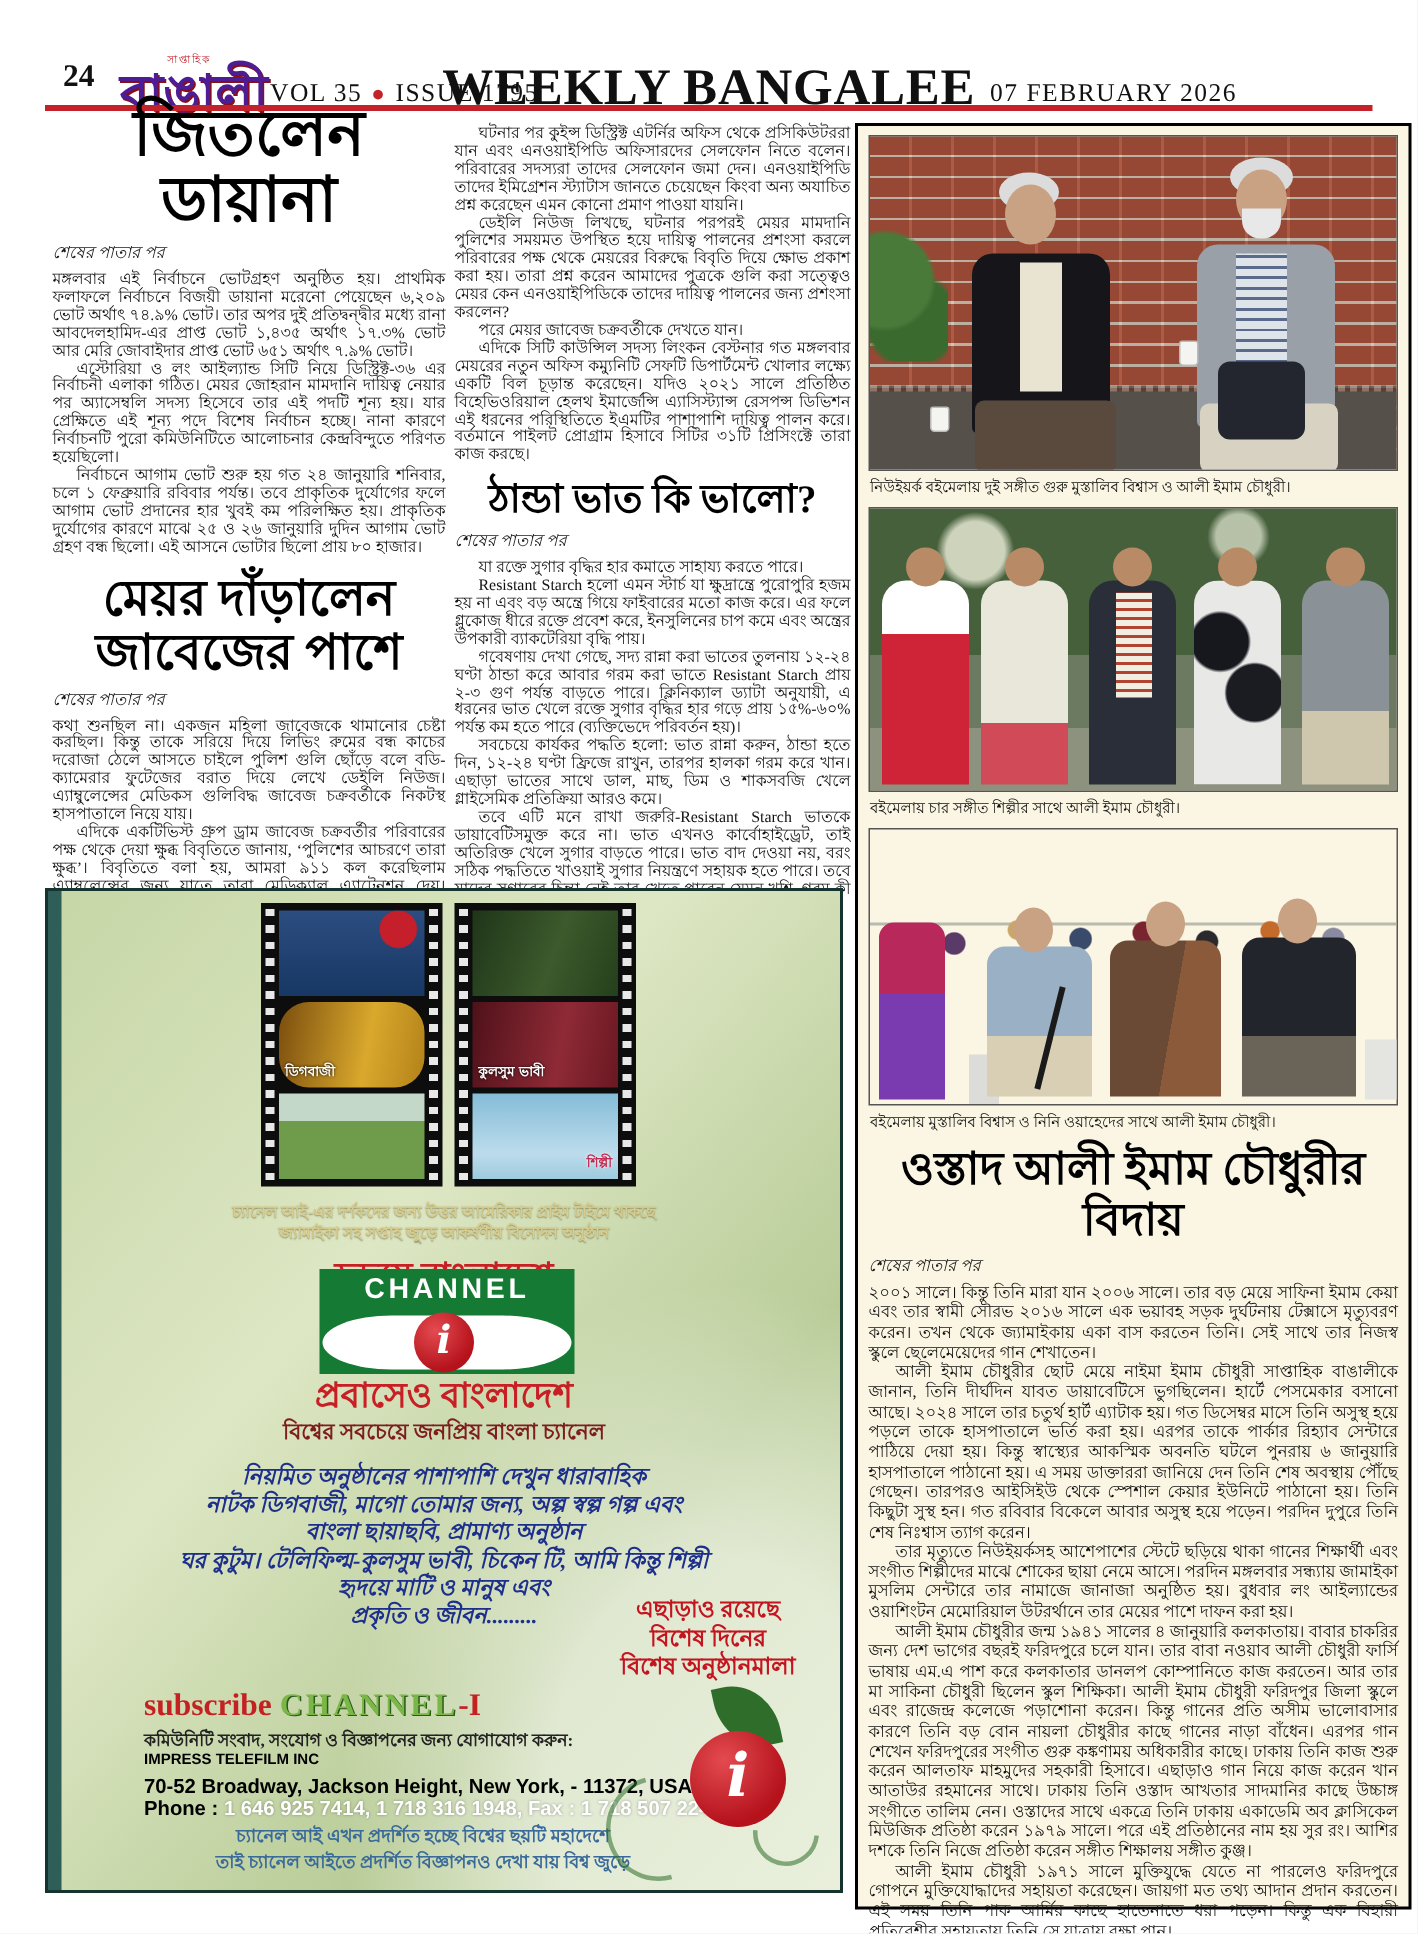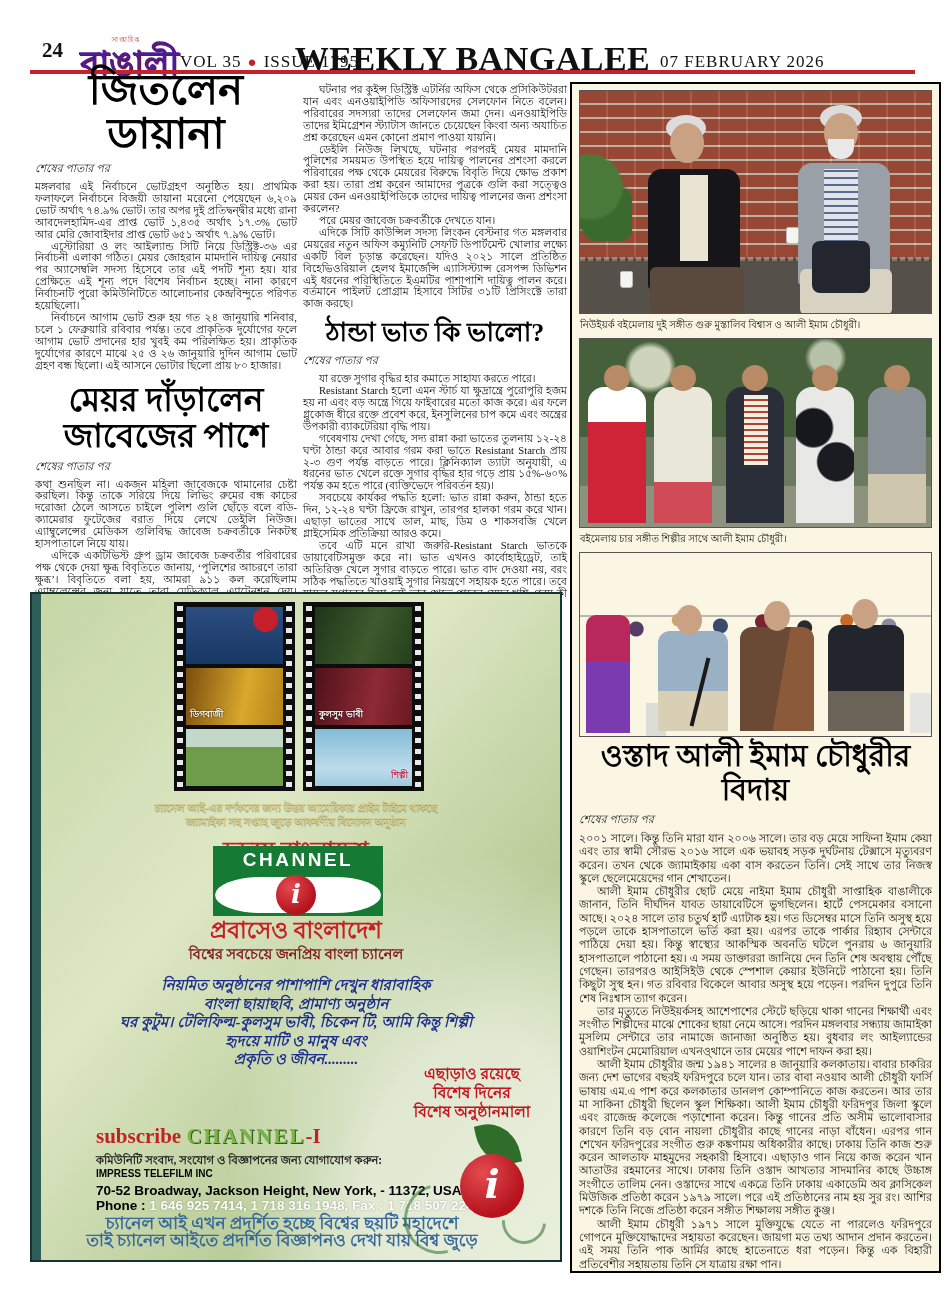--- a/index.html
+++ b/index.html
@@ -126,7 +126,7 @@
   .frame:last-child { margin-bottom:0; }
   .fr-talkshow { background:radial-gradient(circle at 82% 22%, #c41f2a 0 12px, transparent 13px),
      linear-gradient(#2c4d80,#173764); }
-  .fr-digbaji  { background:linear-gradient(100deg,#7a4d0e,#d9a82c 60%,#b3821a); }
+  .fr-digbaji  { background:linear-gradient(100deg,#7a4d0e,#d9a82c 60%,#b3821a);border-radius:20px; }
   .fr-paddy    { background:linear-gradient(#c3d8c9 0 32%, #6f9c4b 32% 100%); }
   .fr-group    { background:linear-gradient(110deg,#1f3519,#3c5a2c 55%,#24401c); }
   .fr-kulsum   { background:linear-gradient(100deg,#4f1119,#8e2a36 60%,#6a1822); }

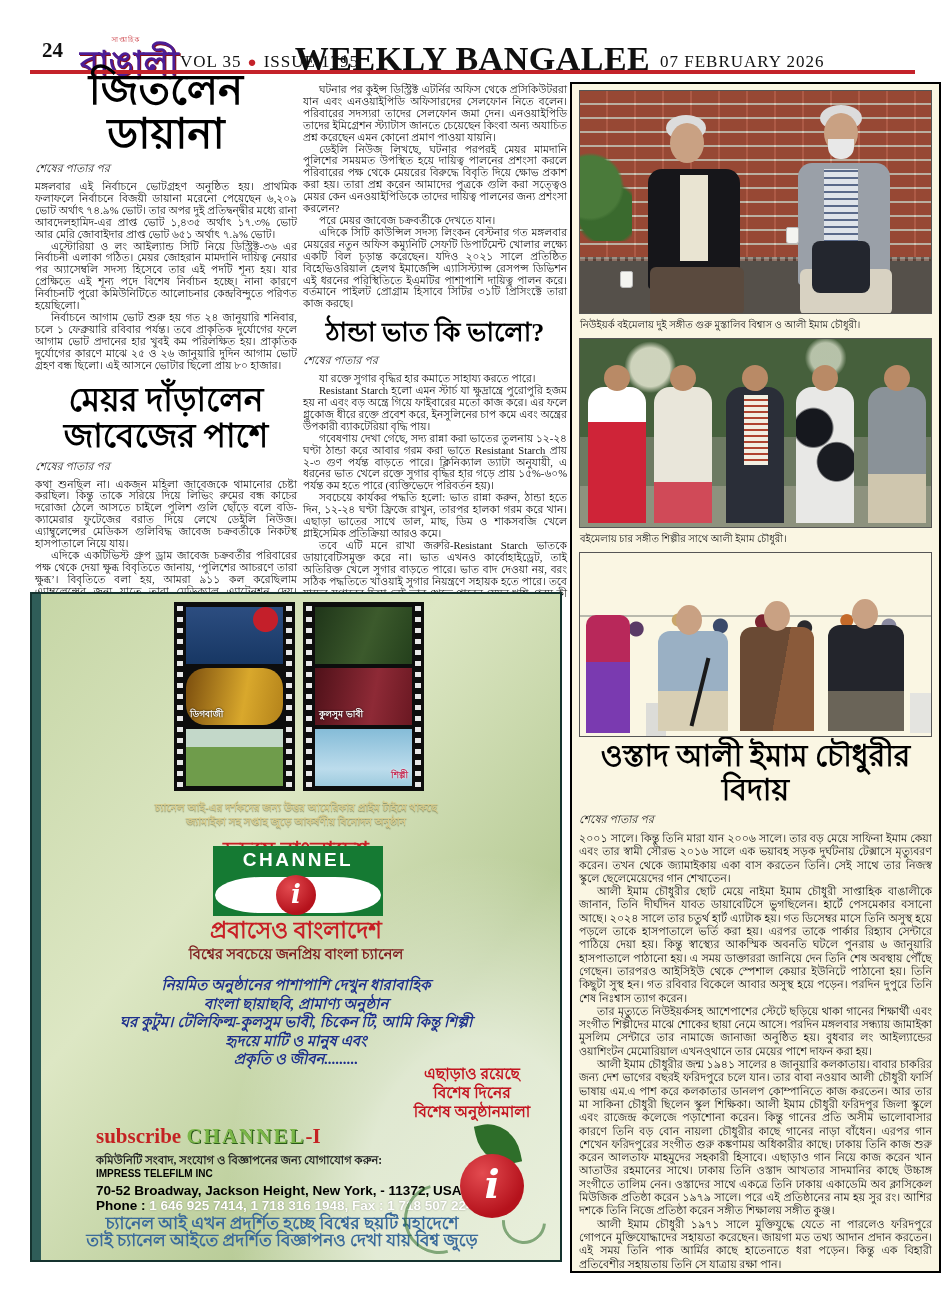--- a/index.html
+++ b/index.html
@@ -285,6 +285,7 @@
       <div class="p3fig g3"></div>
       <div class="head" style="left:272px;top:46px;width:26px;height:30px;"></div>
     </div>
+    <div class="caption">বইমেলায় মুস্তালিব বিশ্বাস ও নিনি ওয়াহেদের সাথে আলী ইমাম চৌধুরী।</div>
 
     <div class="rb-headline">ওস্তাদ আলী ইমাম চৌধুরীর বিদায়</div>
     <div class="contd">শেষের পাতার পর</div>

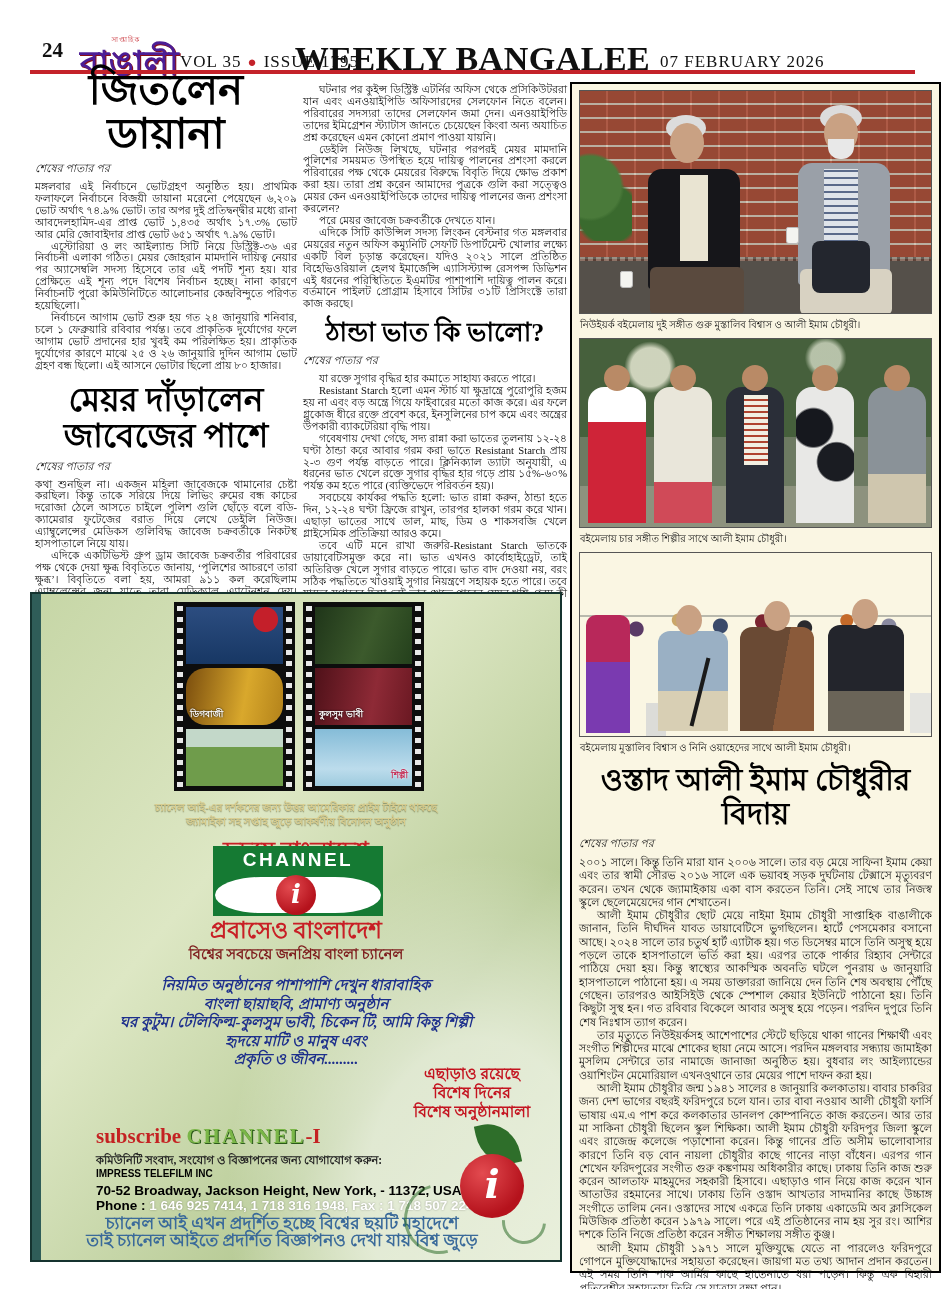--- a/index.html
+++ b/index.html
@@ -338,6 +338,7 @@
 
     <div class="ad-programs">
       <div>নিয়মিত অনুষ্ঠানের পাশাপাশি দেখুন ধারাবাহিক</div>
+      <div>নাটক ডিগবাজী, মাগো তোমার জন্য, অল্প স্বল্প গল্প এবং</div>
       <div>বাংলা ছায়াছবি, প্রামাণ্য অনুষ্ঠান</div>
       <div>ঘর কুটুম। টেলিফিল্ম-কুলসুম ভাবী, চিকেন টি, আমি কিন্তু শিল্পী</div>
       <div>হৃদয়ে মাটি ও মানুষ এবং</div>

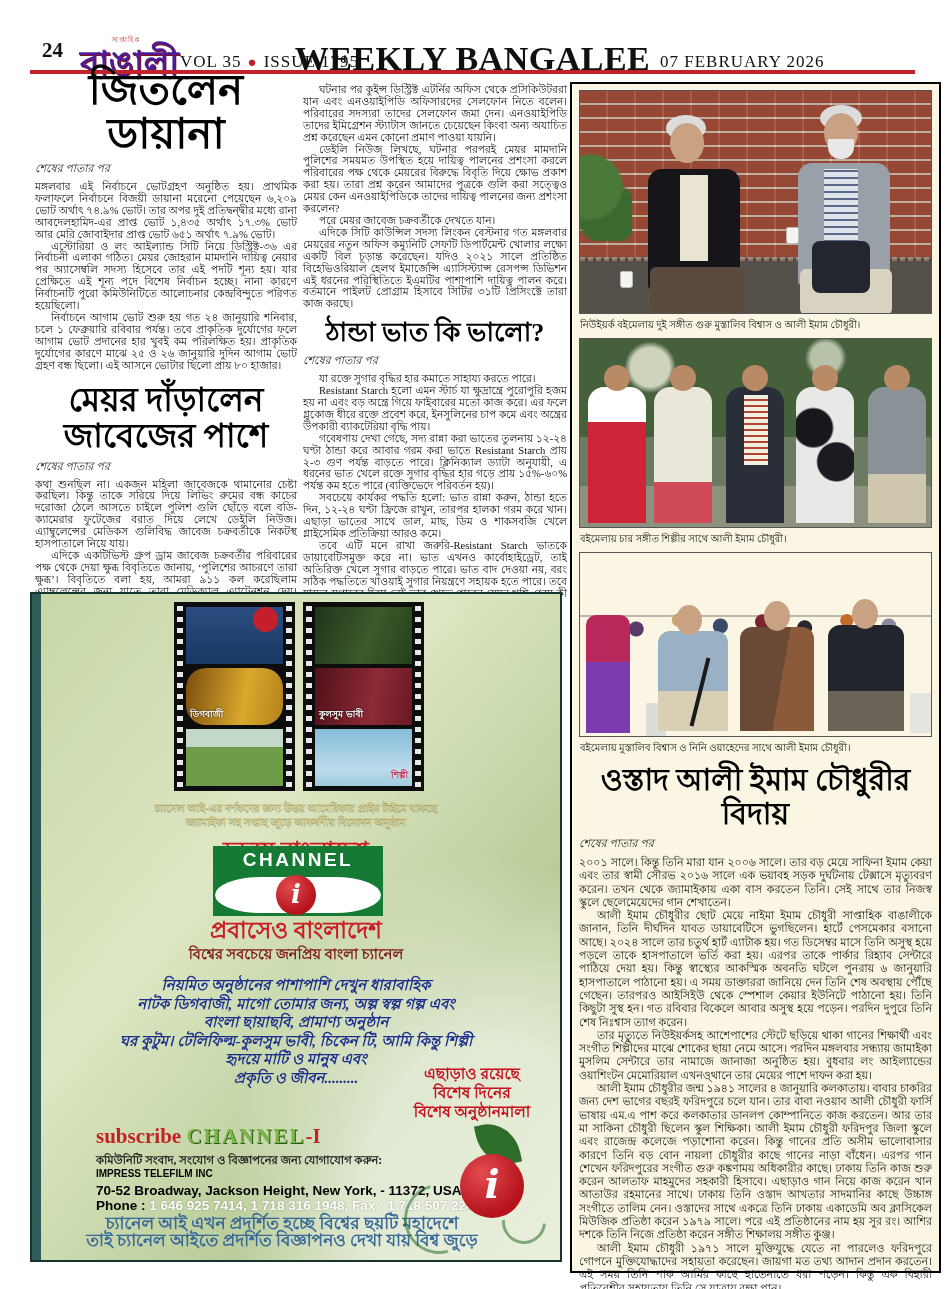--- a/index.html
+++ b/index.html
@@ -292,7 +292,7 @@
     <div class="rb-body">
       <p>২০০১ সালে। কিন্তু তিনি মারা যান ২০০৬ সালে। তার বড় মেয়ে সাফিনা ইমাম কেয়া এবং তার স্বামী সৌরভ ২০১৬ সালে এক ভয়াবহ সড়ক দুর্ঘটনায় টেক্সাসে মৃত্যুবরণ করেন। তখন থেকে জ্যামাইকায় একা বাস করতেন তিনি। সেই সাথে তার নিজস্ব স্কুলে ছেলেমেয়েদের গান শেখাতেন।</p>
       <p class="ind">আলী ইমাম চৌধুরীর ছোট মেয়ে নাইমা ইমাম চৌধুরী সাপ্তাহিক বাঙালীকে জানান, তিনি দীর্ঘদিন যাবত ডায়াবেটিসে ভুগছিলেন। হার্টে পেসমেকার বসানো আছে। ২০২৪ সালে তার চতুর্থ হার্ট এ্যাটাক হয়। গত ডিসেম্বর মাসে তিনি অসুস্থ হয়ে পড়লে তাকে হাসপাতালে ভর্তি করা হয়। এরপর তাকে পার্কার রিহ্যাব সেন্টারে পাঠিয়ে দেয়া হয়। কিন্তু স্বাস্থ্যের আকস্মিক অবনতি ঘটলে পুনরায় ৬ জানুয়ারি হাসপাতালে পাঠানো হয়। এ সময় ডাক্তাররা জানিয়ে দেন তিনি শেষ অবস্থায় পৌঁছে গেছেন। তারপরও আইসিইউ থেকে স্পেশাল কেয়ার ইউনিটে পাঠানো হয়। তিনি কিছুটা সুস্থ হন। গত রবিবার বিকেলে আবার অসুস্থ হয়ে পড়েন। পরদিন দুপুরে তিনি শেষ নিঃশ্বাস ত্যাগ করেন।</p>
-      <p class="ind">তার মৃত্যুতে নিউইয়র্কসহ আশেপাশের স্টেটে ছড়িয়ে থাকা গানের শিক্ষার্থী এবং সংগীত শিল্পীদের মাঝে শোকের ছায়া নেমে আসে। পরদিন মঙ্গলবার সন্ধ্যায় জামাইকা মুসলিম সেন্টারে তার নামাজে জানাজা অনুষ্ঠিত হয়। বুধবার লং আইল্যান্ডের ওয়াশিংটন মেমোরিয়াল এখনও্থানে তার মেয়ের পাশে দাফন করা হয়।</p>
+      <p class="ind">তার মৃত্যুতে নিউইয়র্কসহ আশেপাশের স্টেটে ছড়িয়ে থাকা গানের শিক্ষার্থী এবং সংগীত শিল্পীদের মাঝে শোকের ছায়া নেমে আসে। পরদিন মঙ্গলবার সন্ধ্যায় জামাইকা মুসলিম সেন্টারে তার নামাজে জানাজা অনুষ্ঠিত হয়। বুধবার লং আইল্যান্ডের ওয়াশিংটন মেমোরিয়াল উটরর্থানে তার মেয়ের পাশে দাফন করা হয়।</p>
       <p class="ind">আলী ইমাম চৌধুরীর জন্ম ১৯৪১ সালের ৪ জানুয়ারি কলকাতায়। বাবার চাকরির জন্য দেশ ভাগের বছরই ফরিদপুরে চলে যান। তার বাবা নওয়াব আলী চৌধুরী ফার্সি ভাষায় এম.এ পাশ করে কলকাতার ডানলপ কোম্পানিতে কাজ করতেন। আর তার মা সাকিনা চৌধুরী ছিলেন স্কুল শিক্ষিকা। আলী ইমাম চৌধুরী ফরিদপুর জিলা স্কুলে এবং রাজেন্দ্র কলেজে পড়াশোনা করেন। কিন্তু গানের প্রতি অসীম ভালোবাসার কারণে তিনি বড় বোন নায়লা চৌধুরীর কাছে গানের নাড়া বাঁধেন। এরপর গান শেখেন ফরিদপুরের সংগীত গুরু কঙ্কণাময় অধিকারীর কাছে। ঢাকায় তিনি কাজ শুরু করেন আলতাফ মাহমুদের সহকারী হিসাবে। এছাড়াও গান নিয়ে কাজ করেন খান আতাউর রহমানের সাথে। ঢাকায় তিনি ওস্তাদ আখতার সাদমানির কাছে উচ্চাঙ্গ সংগীতে তালিম নেন। ওস্তাদের সাথে একত্রে তিনি ঢাকায় একাডেমি অব ক্লাসিকেল মিউজিক প্রতিষ্ঠা করেন ১৯৭৯ সালে। পরে এই প্রতিষ্ঠানের নাম হয় সুর রং। আশির দশকে তিনি নিজে প্রতিষ্ঠা করেন সঙ্গীত শিক্ষালয় সঙ্গীত কুঞ্জ।</p>
       <p class="ind">আলী ইমাম চৌধুরী ১৯৭১ সালে মুক্তিযুদ্ধে যেতে না পারলেও ফরিদপুরে গোপনে মুক্তিযোদ্ধাদের সহায়তা করেছেন। জায়গা মত তথ্য আদান প্রদান করতেন। এই সময় তিনি পাক আর্মির কাছে হাতেনাতে ধরা পড়েন। কিন্তু এক বিহারী প্রতিবেশীর সহায়তায় তিনি সে যাত্রায় রক্ষা পান।</p>
 

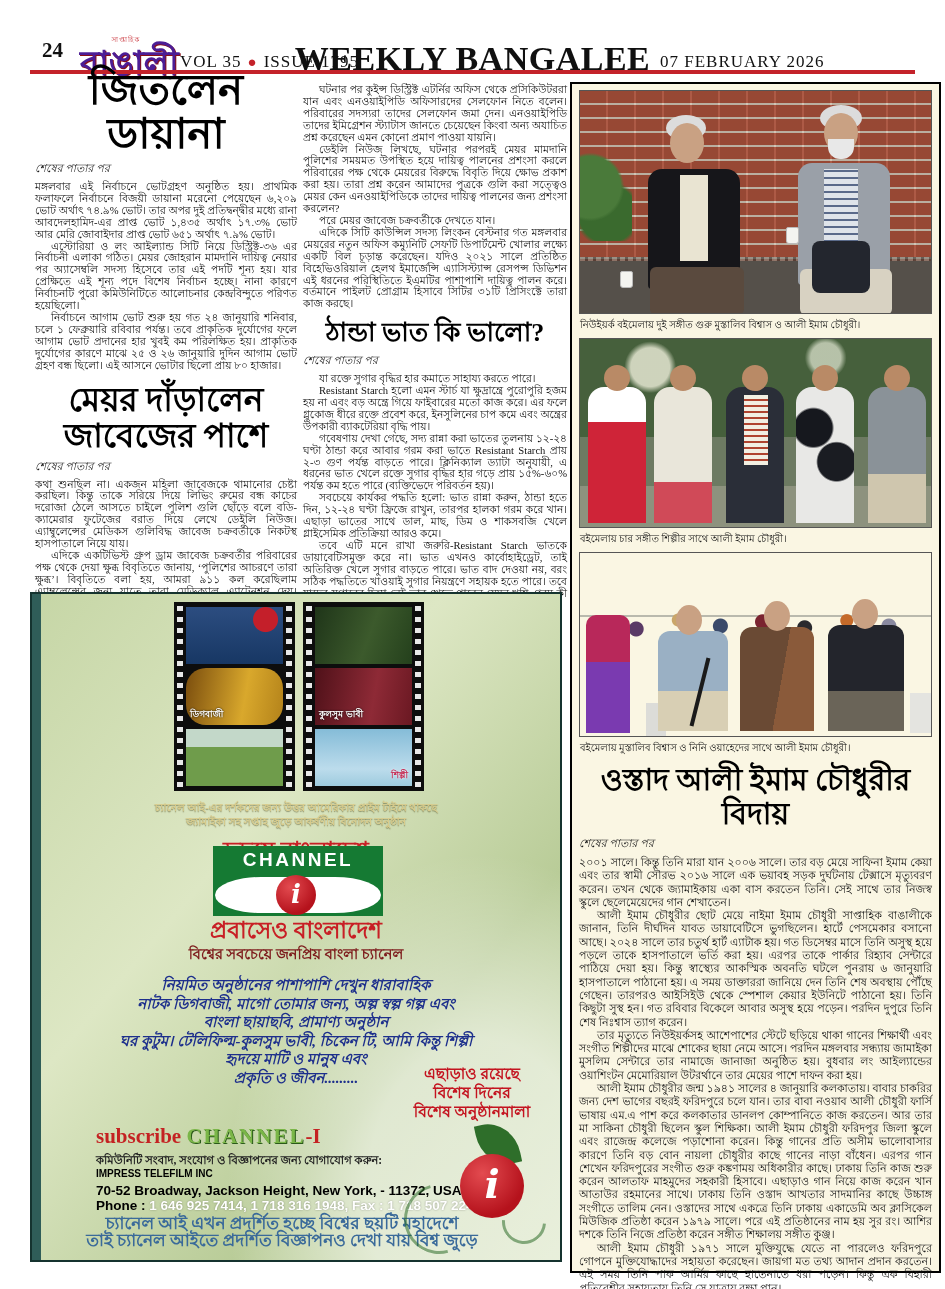--- a/index.html
+++ b/index.html
@@ -165,7 +165,7 @@
      font-family:"Liberation Sans",sans-serif; }
   .ad-phone .lbl { color:#000; } .ad-phone .nums { color:#fff; text-shadow:0 0 2px rgba(0,0,0,.35); }
   .ad-footer { position:absolute; left:40px; top:622px; width:420px; text-align:center; color:#3a6a9a;
-     font-weight:bold; font-size:17px; line-height:16.5px; }
+     font-weight:bold; font-size:12px; line-height:16.5px; }
   .ad-ball { position:absolute; left:428px; top:560px; width:64px; height:64px; border-radius:50%;
      background:radial-gradient(circle at 35% 30%, #e34b50, #b5121c 70%); color:#fff; font-weight:bold;
      font-style:italic; font-size:40px; text-align:center; line-height:60px; font-family:"DejaVu Serif",serif; }

